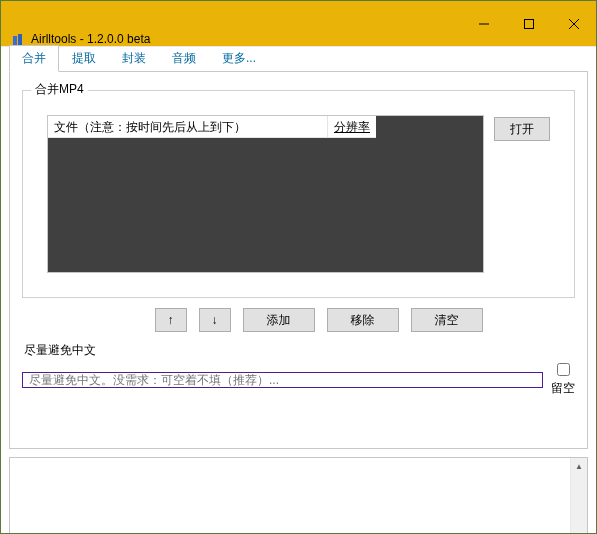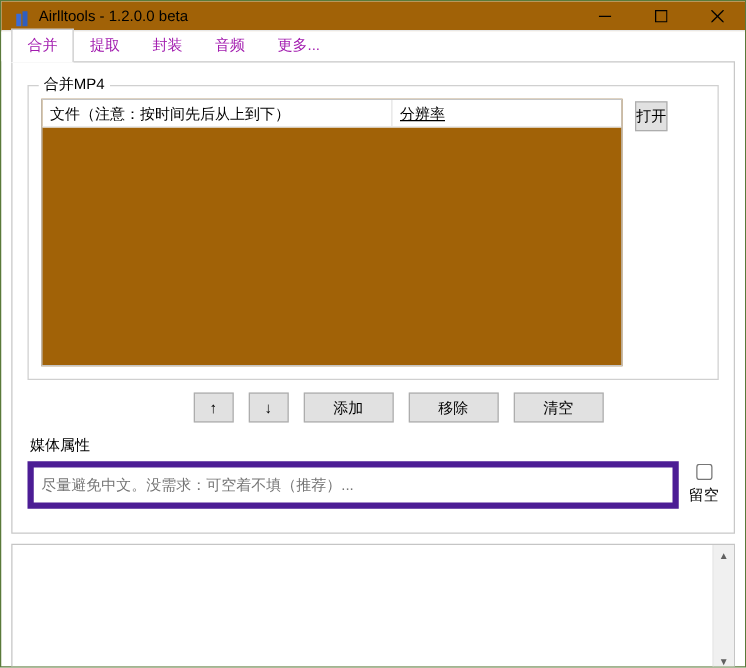--- a/index.html
+++ b/index.html
@@ -14,10 +14,10 @@
   }
   
   .titlebar {
-    height: 24px;
-    display: flex;
-    align-items: center;
-    background: #a16207;
+    height: 46px;
+    display: flex;
+    align-items: flex-end;
+    background: #eab308;
     border-bottom: 1px solid #e8e8e8;
   }
   .titlebar .app-icon {

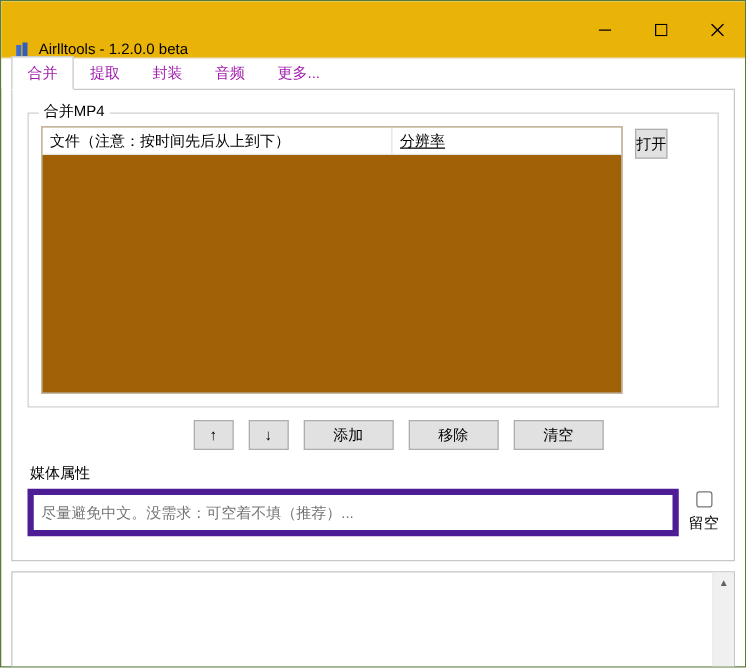--- a/index.html
+++ b/index.html
@@ -52,7 +52,7 @@
   .tab {
     padding: 4px 12px;
     font-size: 12px;
-    color: #a21caf;
+    color: #0369a1;
     border: 1px solid transparent;
     position: relative;
     top: 1px;

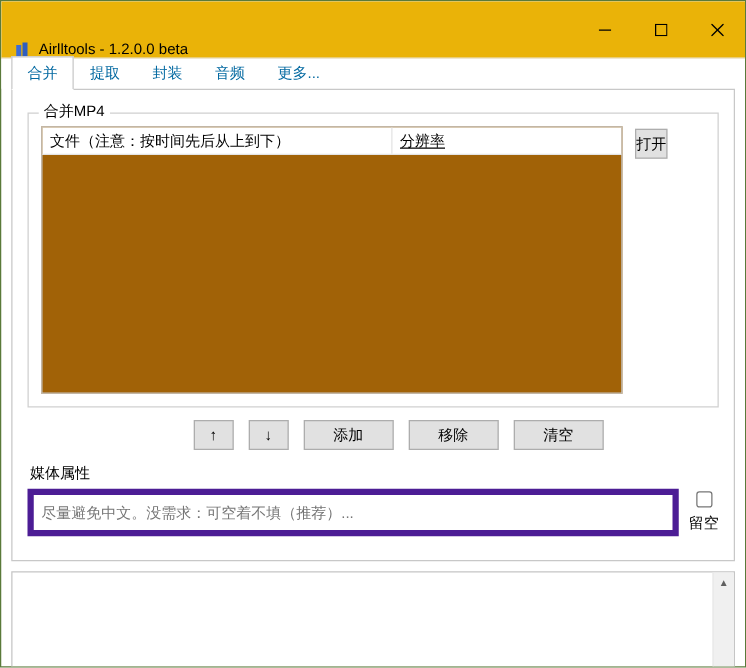--- a/index.html
+++ b/index.html
@@ -76,8 +76,8 @@
     border: 1px solid #d0d0d0;
     margin-top: 8px;
     position: relative;
-    padding: 10px;
-    height: 236px;
+    padding: 24px;
+    height: 208px;
   }
   .groupbox-title {
     position: absolute;

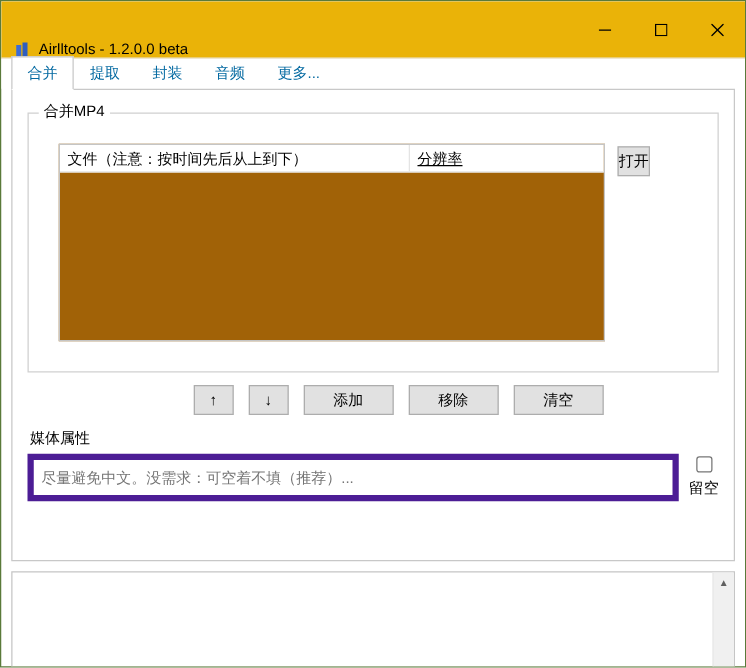--- a/index.html
+++ b/index.html
@@ -95,9 +95,9 @@
   .listview {
     flex: 1;
     border: 1px solid #c5c5c5;
-    background: #a16207;
-    display: flex;
-    flex-direction: column;
+    background: #404040;
+    display: flex;
+    flex-direction: row;
   }
   .lv-header {
     display: flex;

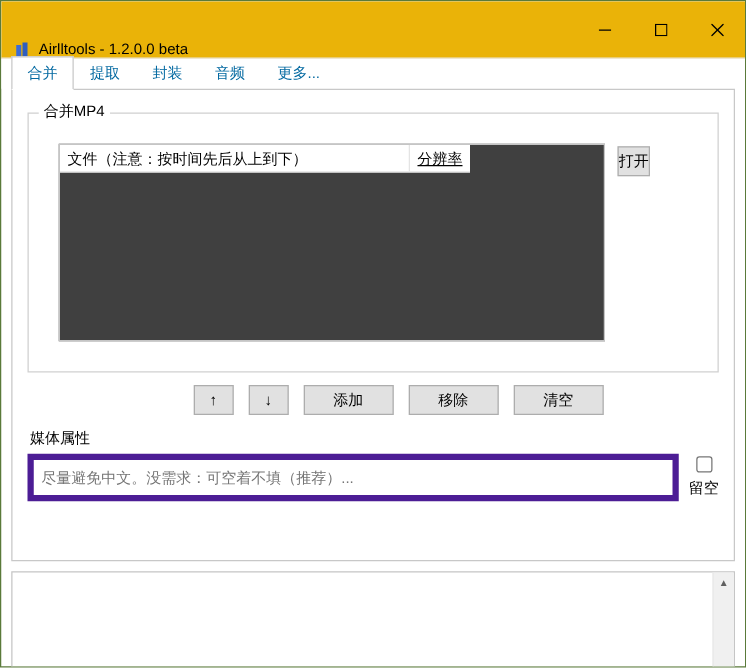--- a/index.html
+++ b/index.html
@@ -119,6 +119,7 @@
   .side-buttons {
     width: 56px;
     display: flex;
+    flex-direction: column;
     gap: 12px;
     padding-top: 2px;
   }

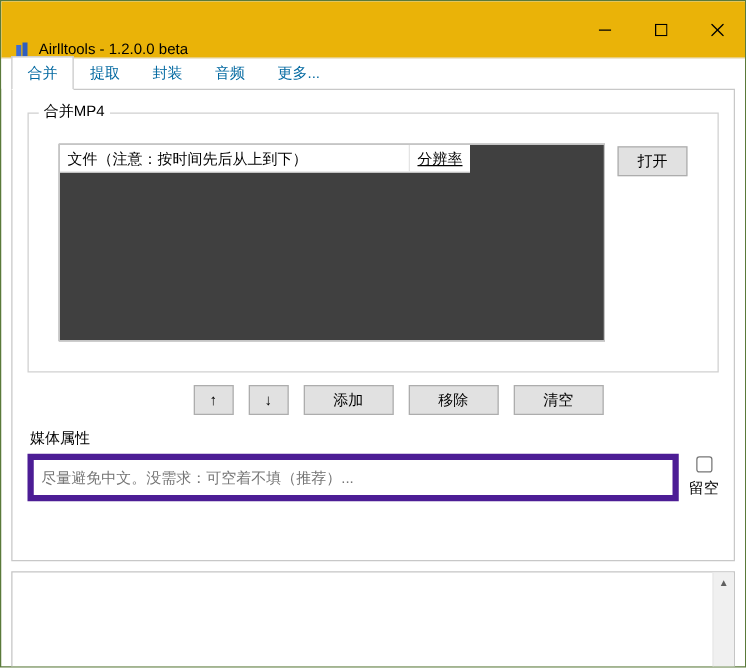--- a/index.html
+++ b/index.html
@@ -256,7 +256,7 @@
     <button class="btn">清空</button>
   </div>
 
-  <div class="label-row">媒体属性</div>
+  <div class="label-row">尽量避免中文</div>
   <div class="input-row">
     <input class="text-input" type="text" placeholder="尽量避免中文。没需求：可空着不填（推荐）..." style="">
     <label class="chk">

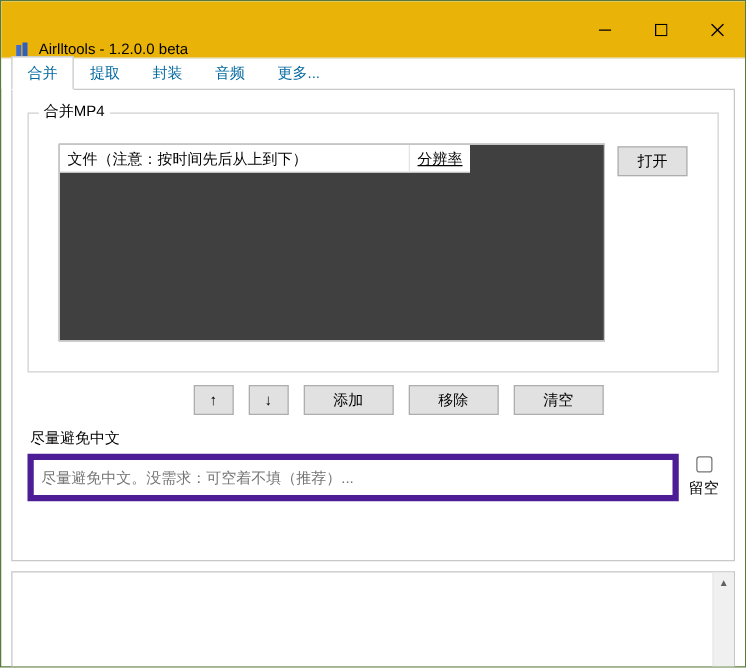--- a/index.html
+++ b/index.html
@@ -157,8 +157,8 @@
   .text-input {
     flex: 1;
     height: 16px;
-    border: 5px solid #4c1d95;
-    padding: 14px 6px;
+    border: 1px solid #4c1d95;
+    padding: 0 6px;
     font-size: 12px;
     font-family: inherit;
     color: #999;

